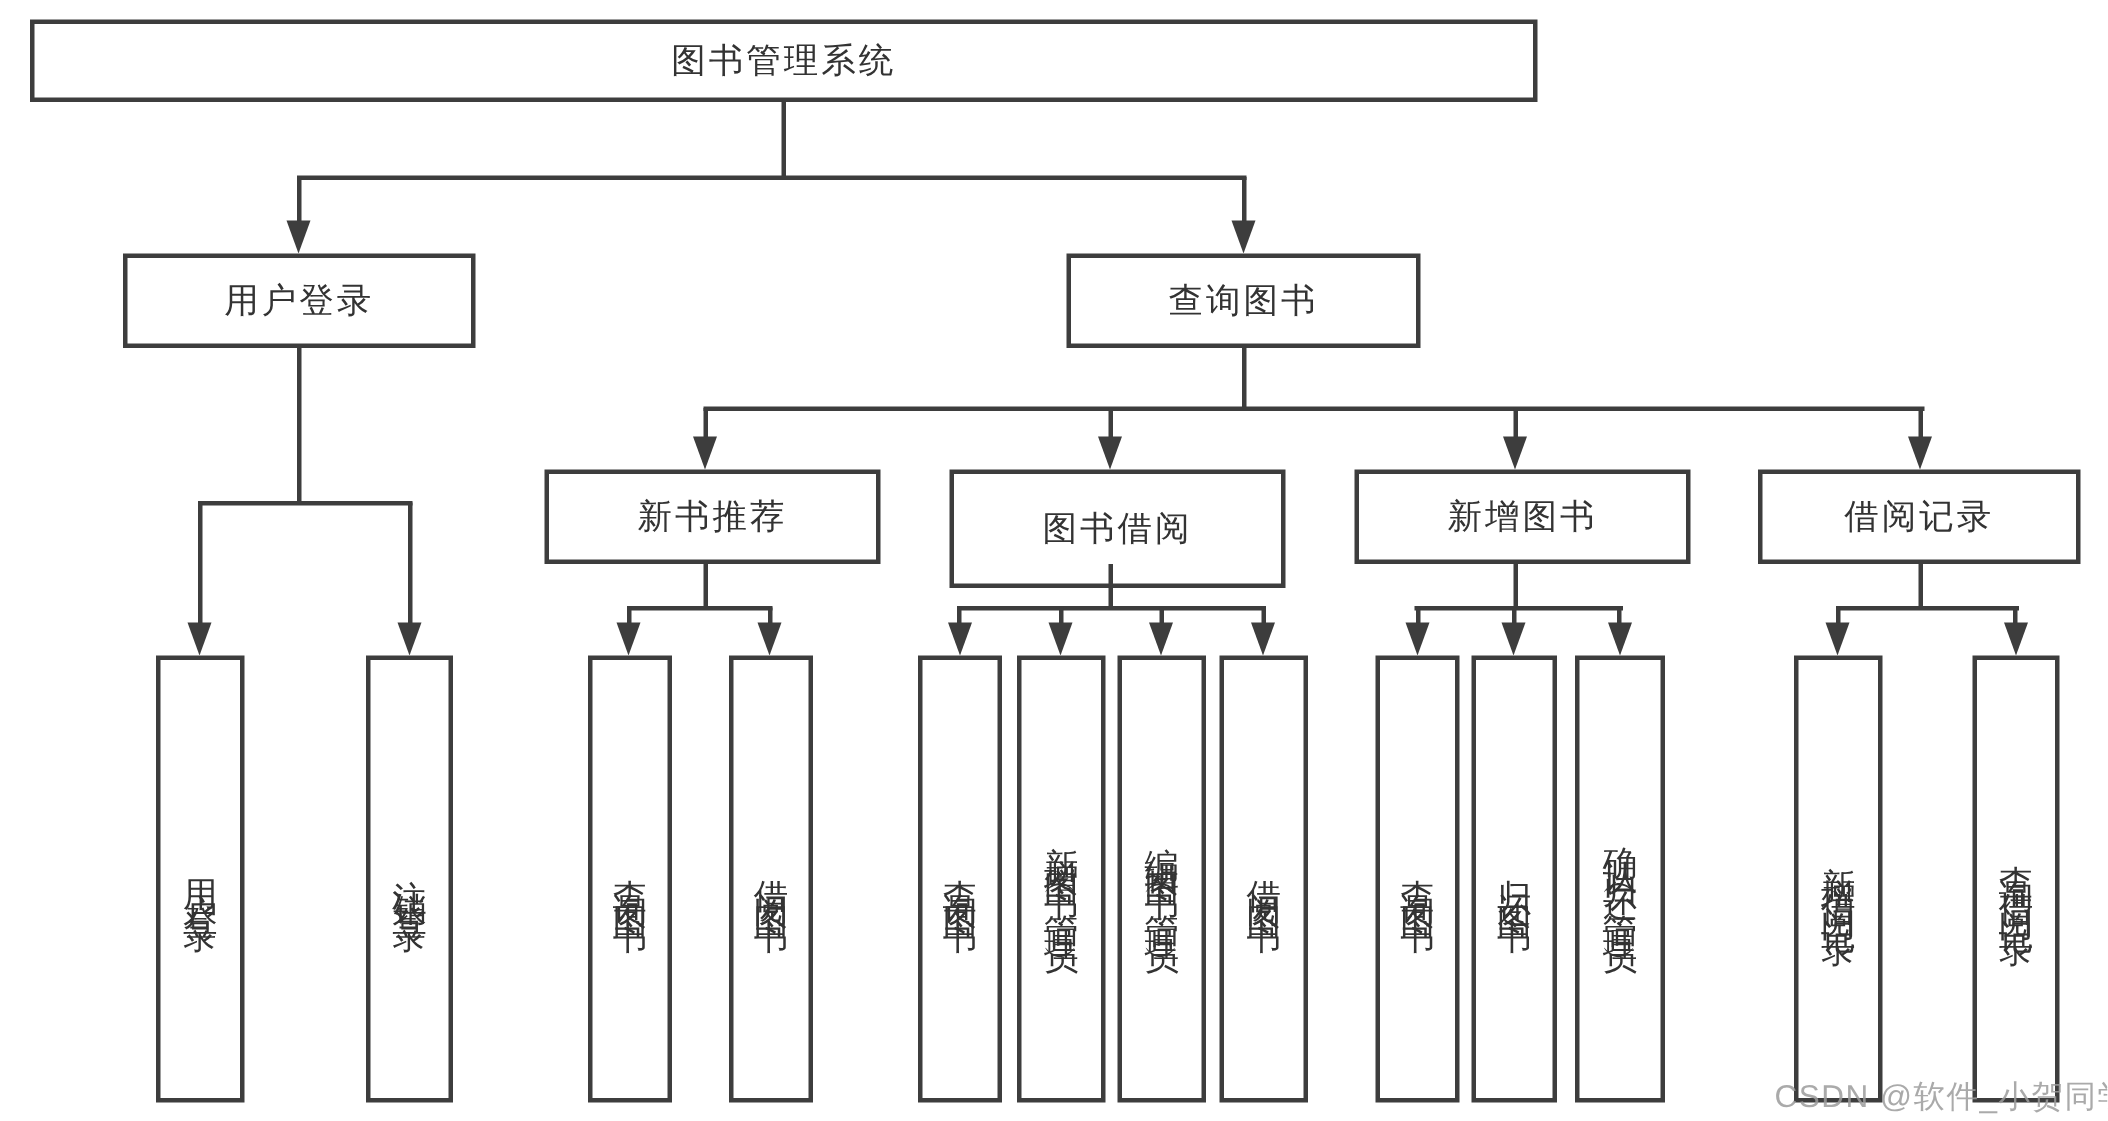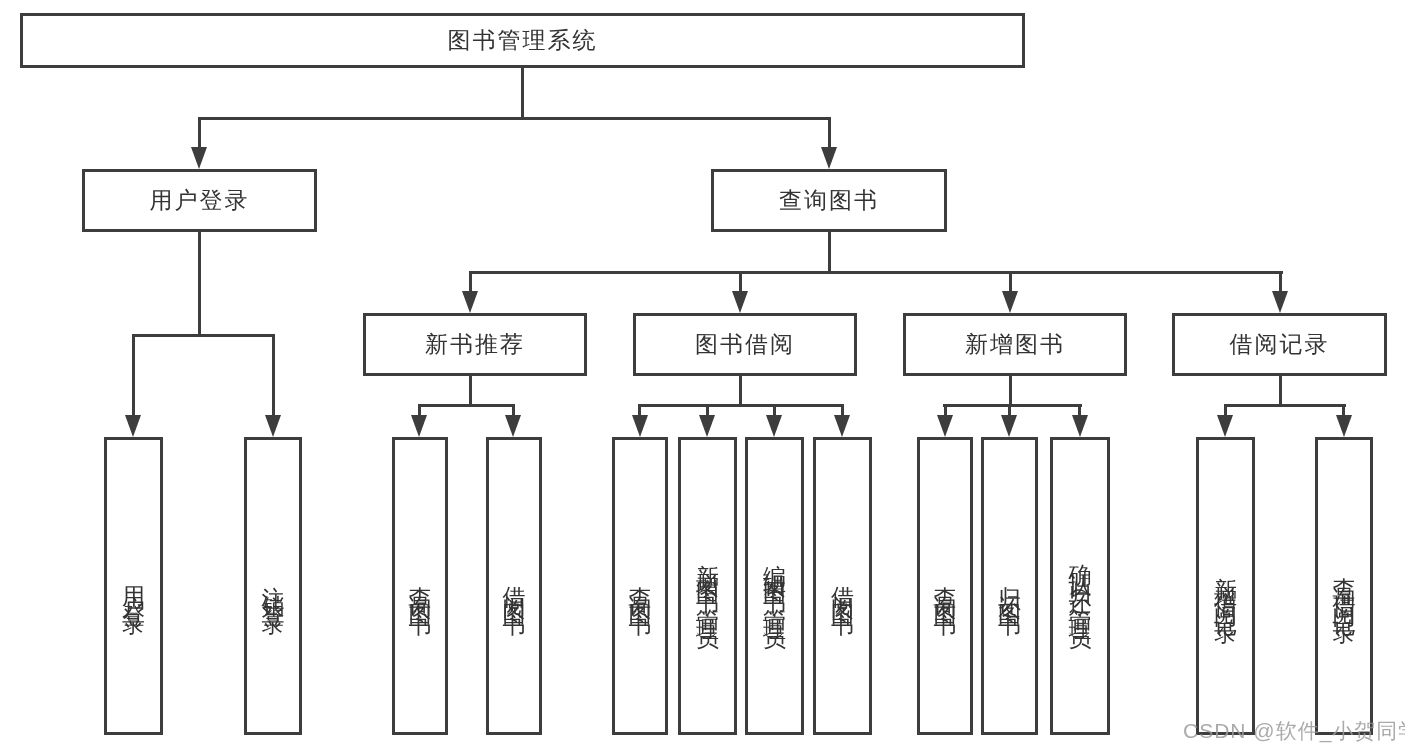--- a/index.html
+++ b/index.html
@@ -66,7 +66,7 @@
   <div class="node" style="left:363px;top:313px;width:224px;height:63px;">
     <span class="label">新书推荐</span>
   </div>
-  <div class="node" style="left:633px;top:313px;width:224px;height:63px;">
+  <div class="node" style="left:633px;top:313px;width:224px;height:79px;">
     <span class="label">图书借阅</span>
   </div>
   <div class="node" style="left:903px;top:313px;width:224px;height:63px;">

